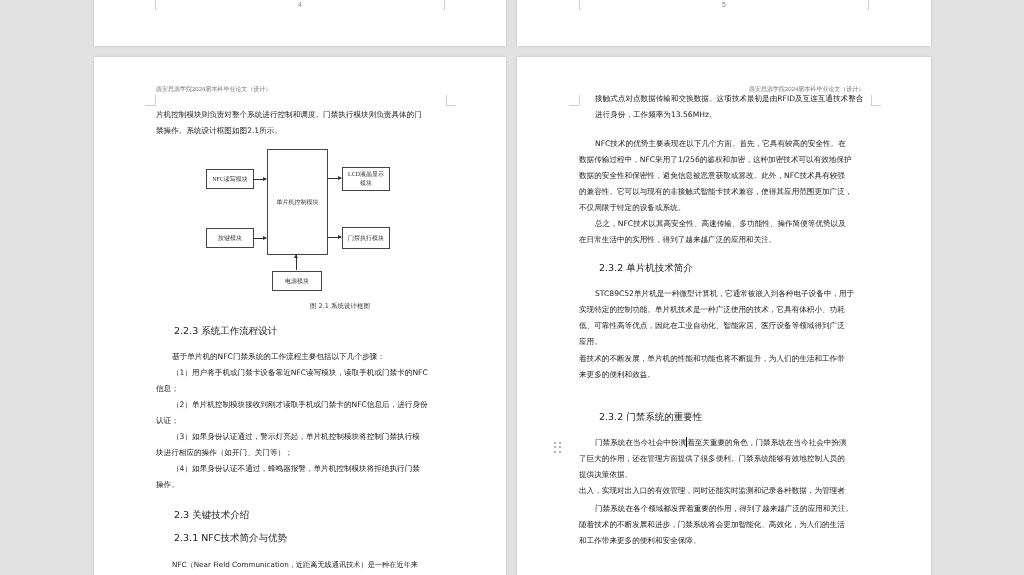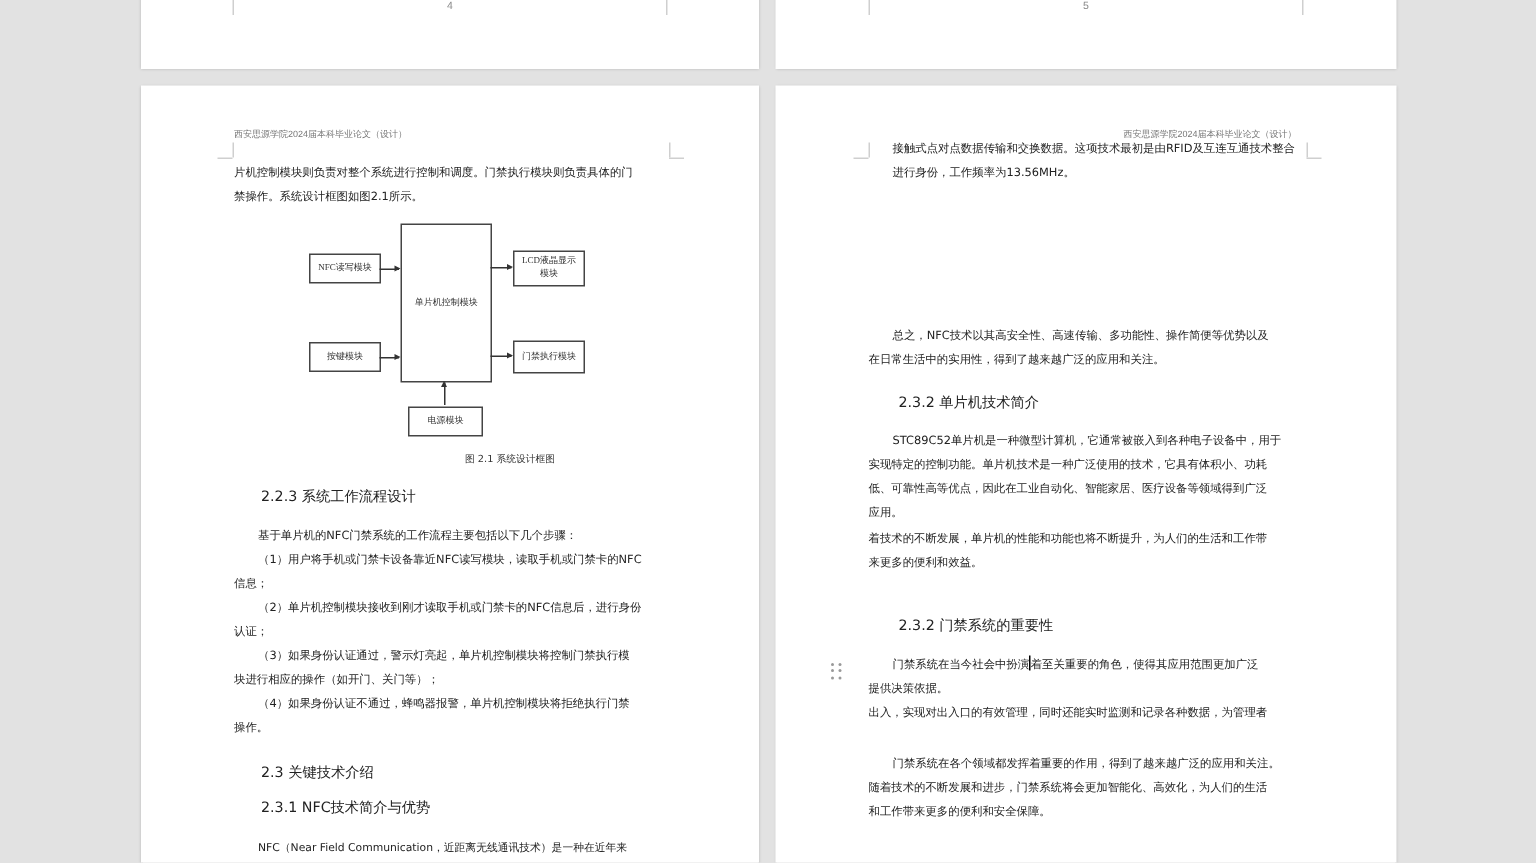--- a/index.html
+++ b/index.html
@@ -146,6 +146,13 @@
     <div>进行身份，工作频率为13.56MHz。</div>
   </div>
 
+  <div class="body-text" style="left:62px;top:79px;">
+    <div class="indent">NFC技术的优势主要表现在以下几个方面。首先，它具有较高的安全性。在</div>
+    <div>数据传输过程中，NFC采用了1/256的鉴权和加密，这种加密技术可以有效地保护</div>
+    <div>数据的安全性和保密性，避免信息被恶意获取或篡改。此外，NFC技术具有较强</div>
+    <div>的兼容性。它可以与现有的非接触式智能卡技术兼容，使得其应用范围更加广泛，</div>
+    <div>不仅局限于特定的设备或系统。</div>
+  </div>
 
   <div class="body-text" style="left:62px;top:159px;">
     <div class="indent">总之，NFC技术以其高安全性、高速传输、多功能性、操作简便等优势以及</div>

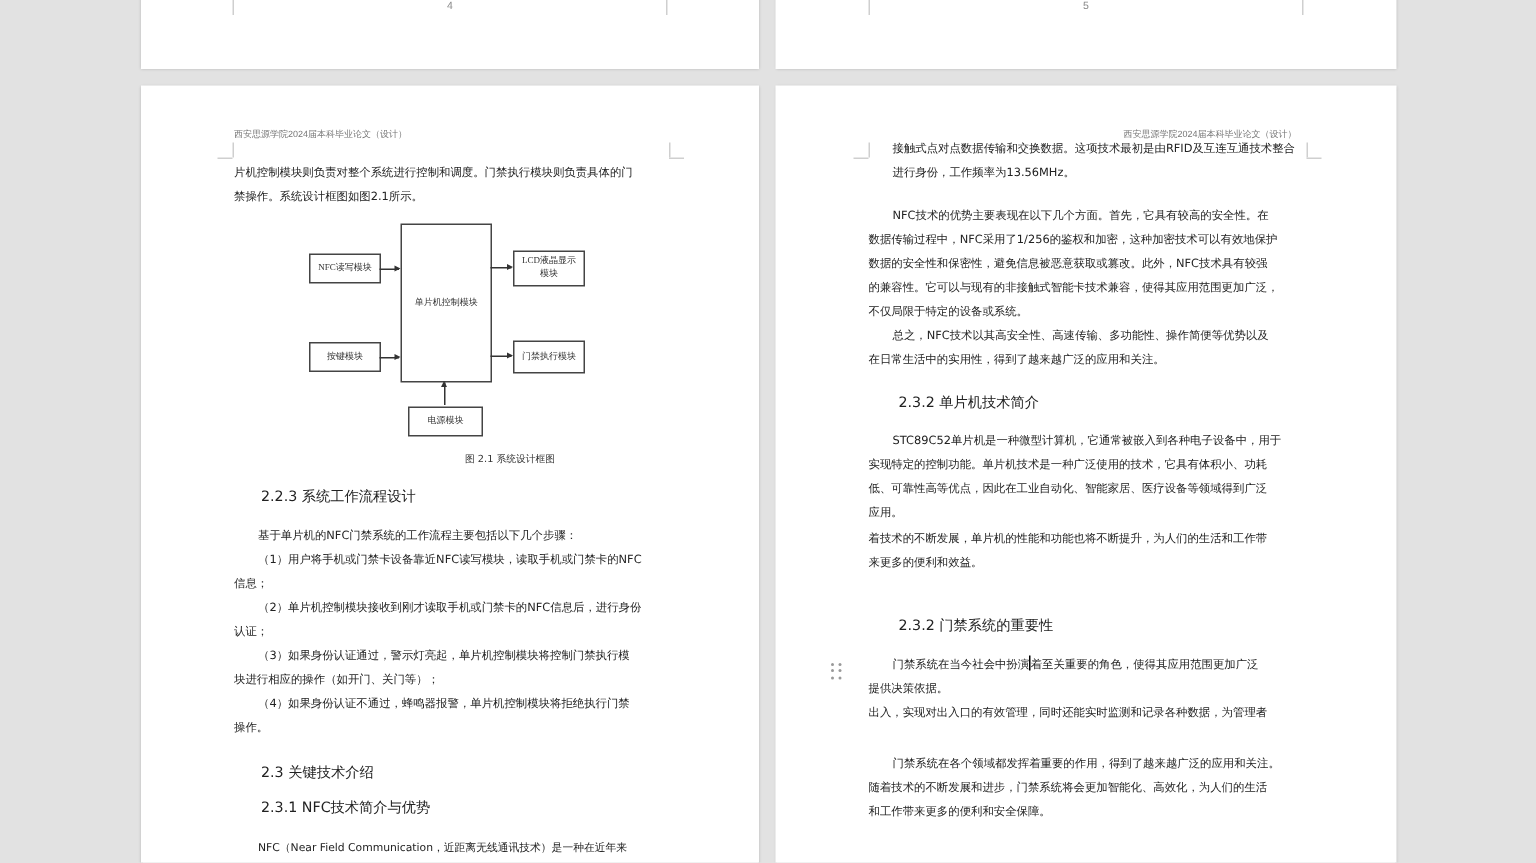--- a/index.html
+++ b/index.html
@@ -176,7 +176,7 @@
   <div class="line h3" style="left:82px;top:354px;">2.3.2 门禁系统的重要性</div>
 
   <div class="body-text" style="left:62px;top:378px;">
-    <div class="indent"><span>门禁系统在当今社会中扮演</span><span class="cursor"></span><span>着至关重要的角色，使得其应用范围更加广泛</span></div>
+    <div class="indent"><span>门禁系统在当今社会中扮演</span><span class="cursor"></span><span>着至关重要的角色，门禁系统在当今社会中扮演</span></div>
     <div>提供决策依据。</div>
     <div>出入，实现对出入口的有效管理，同时还能实时监测和记录各种数据，为管理者</div>
   </div>

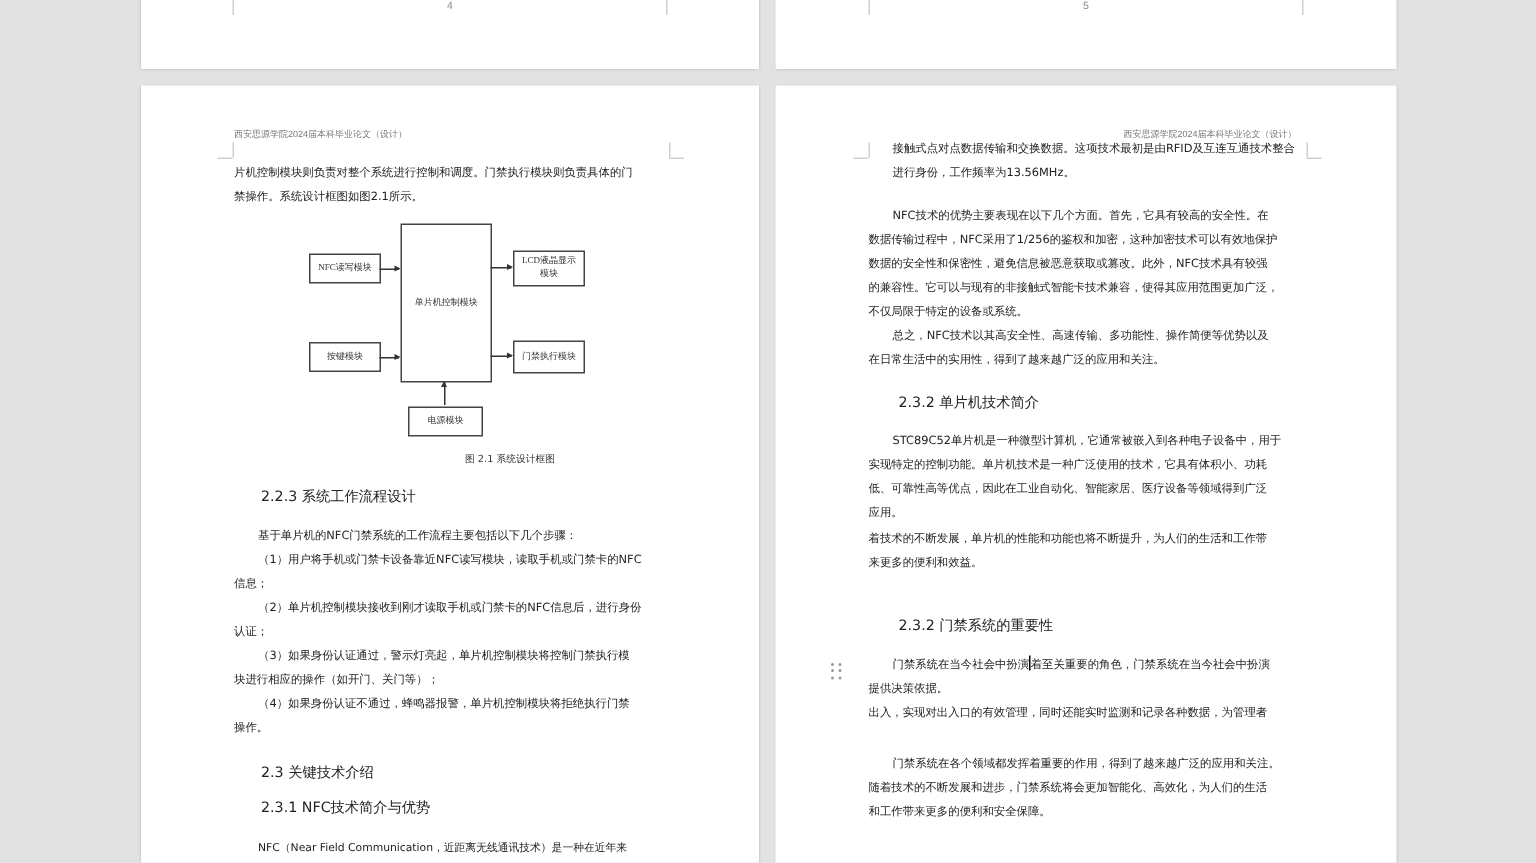--- a/index.html
+++ b/index.html
@@ -177,6 +177,7 @@
 
   <div class="body-text" style="left:62px;top:378px;">
     <div class="indent"><span>门禁系统在当今社会中扮演</span><span class="cursor"></span><span>着至关重要的角色，门禁系统在当今社会中扮演</span></div>
+    <div>了巨大的作用，还在管理方面提供了很多便利。门禁系统能够有效地控制人员的</div>
     <div>提供决策依据。</div>
     <div>出入，实现对出入口的有效管理，同时还能实时监测和记录各种数据，为管理者</div>
   </div>

